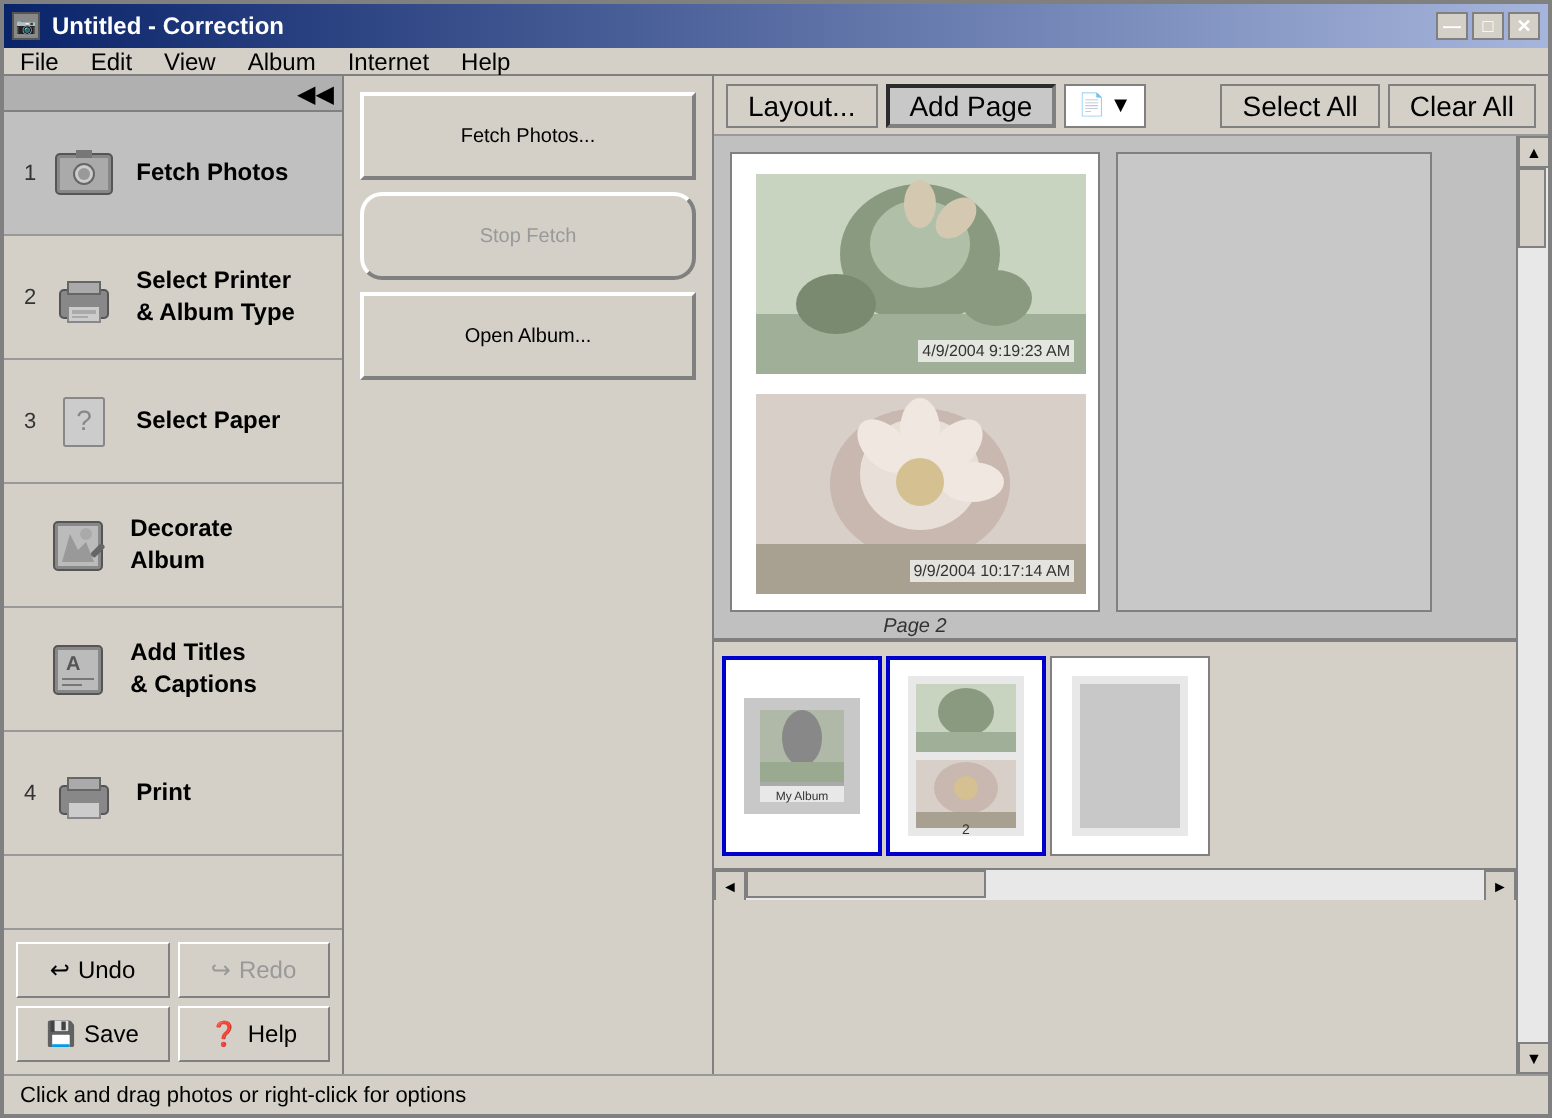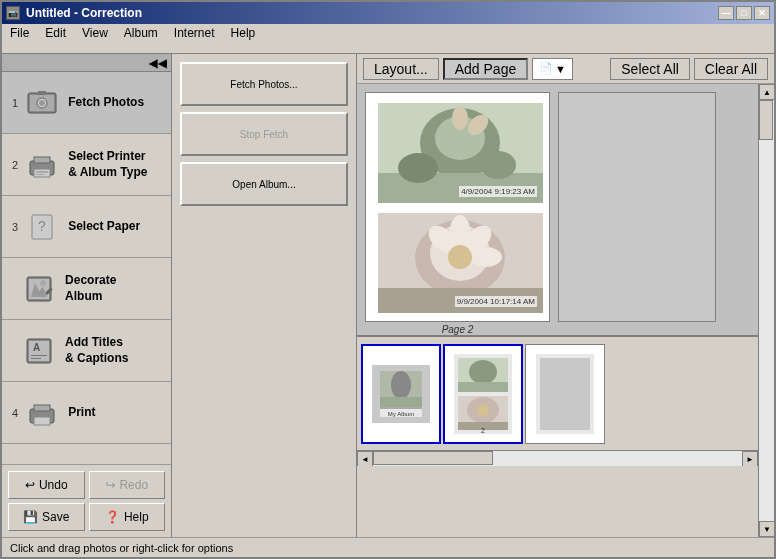--- a/index.html
+++ b/index.html
@@ -14,7 +14,7 @@
     .title-icon { width: 14px; height: 14px; background: #888; border: 1px solid #555; font-size: 8px; color: white; display: flex; align-items: center; justify-content: center; }
 
     
-    .menu-bar { background: #d4d0c8; height: 30px; display: flex; border-bottom: 1px solid #808080; }
+    .menu-bar { background: #d4d0c8; height: 14px; display: flex; align-items: center; border-bottom: 1px solid #808080; }
     .menu-item { padding: 2px 8px; font-size: 12px; cursor: pointer; }
 
     

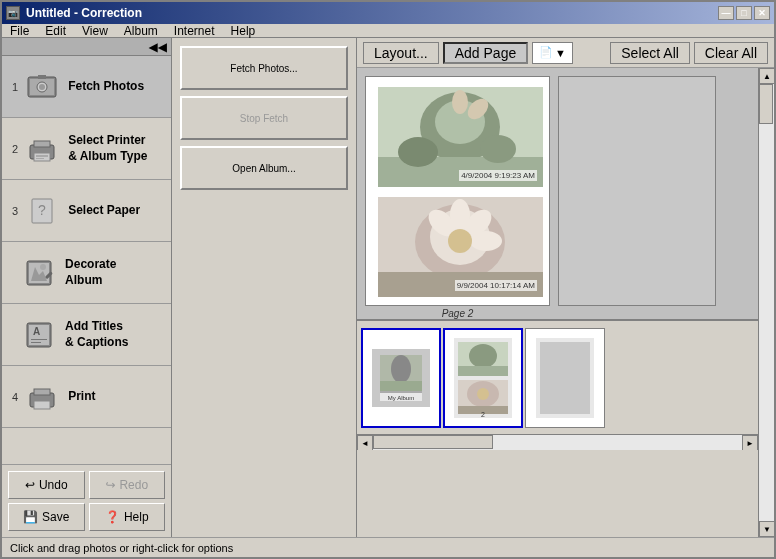--- a/index.html
+++ b/index.html
@@ -244,7 +244,7 @@
 
     <div class="center-panel">
       <button class="panel-btn">Fetch Photos...</button>
-      <button class="panel-btn disabled" style="color:#999;">Stop Fetch</button>
+      <button class="panel-btn disabled" style="color:#999;border-radius:11px;">Stop Fetch</button>
       <button class="panel-btn">Open Album...</button>
     </div>
 

